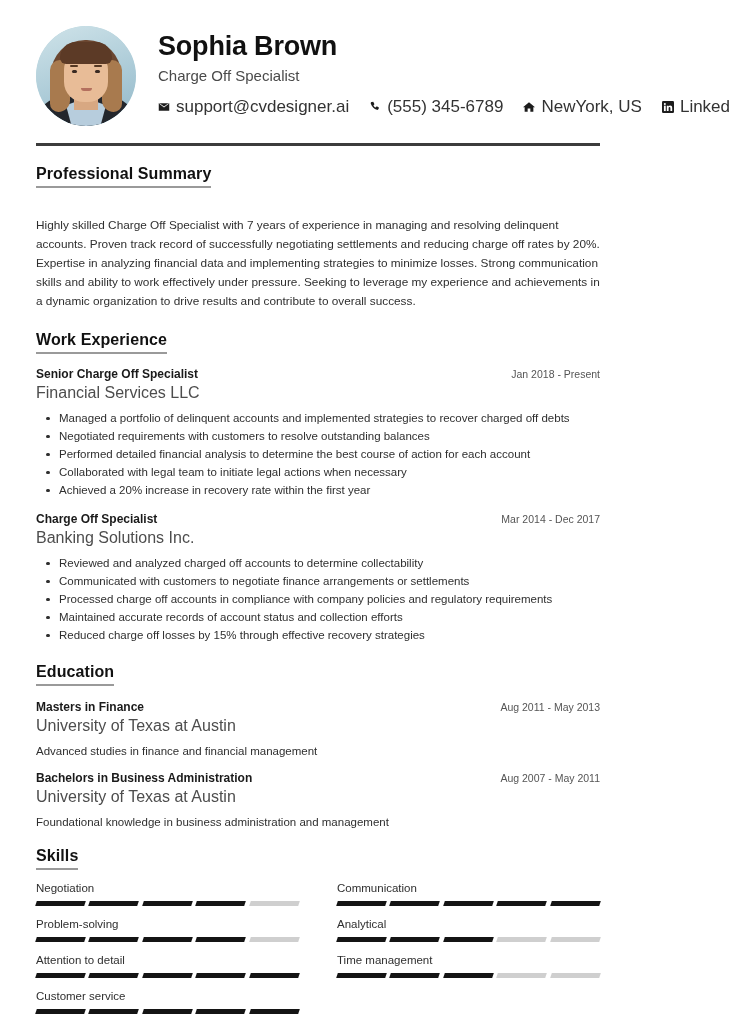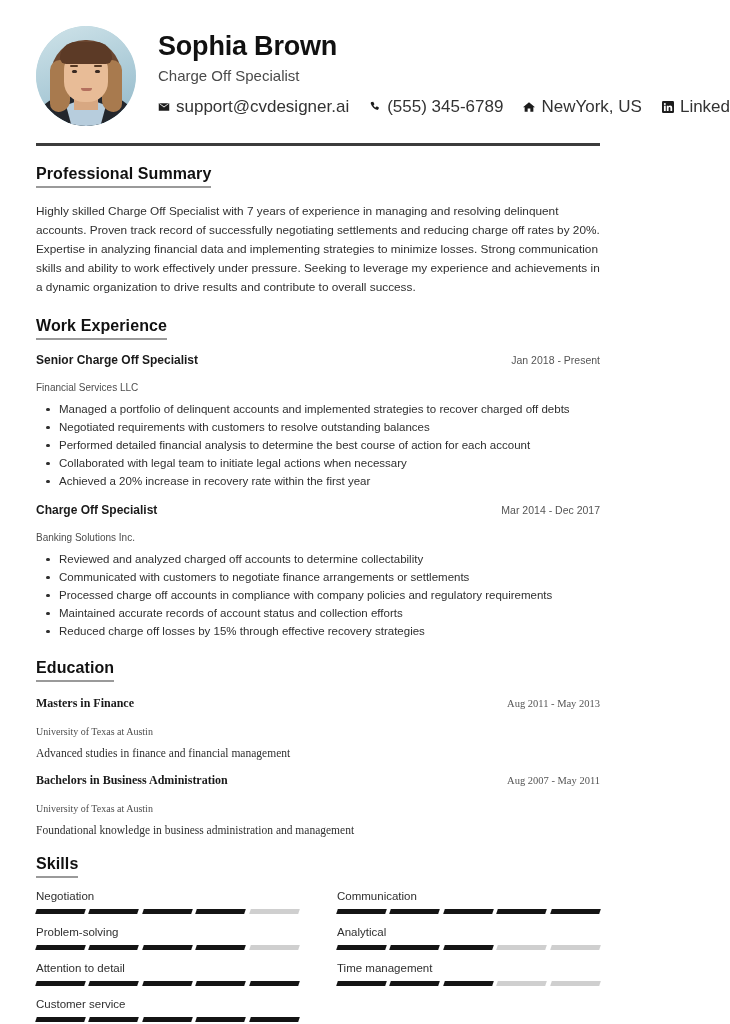--- a/index.html
+++ b/index.html
@@ -195,7 +195,7 @@
     font-size: 11.8px;
     line-height: 1.62;
     color: #2f2f2f;
-    margin-top: 14px;
+    margin-top: 28px;
     text-align: left;
   }
 

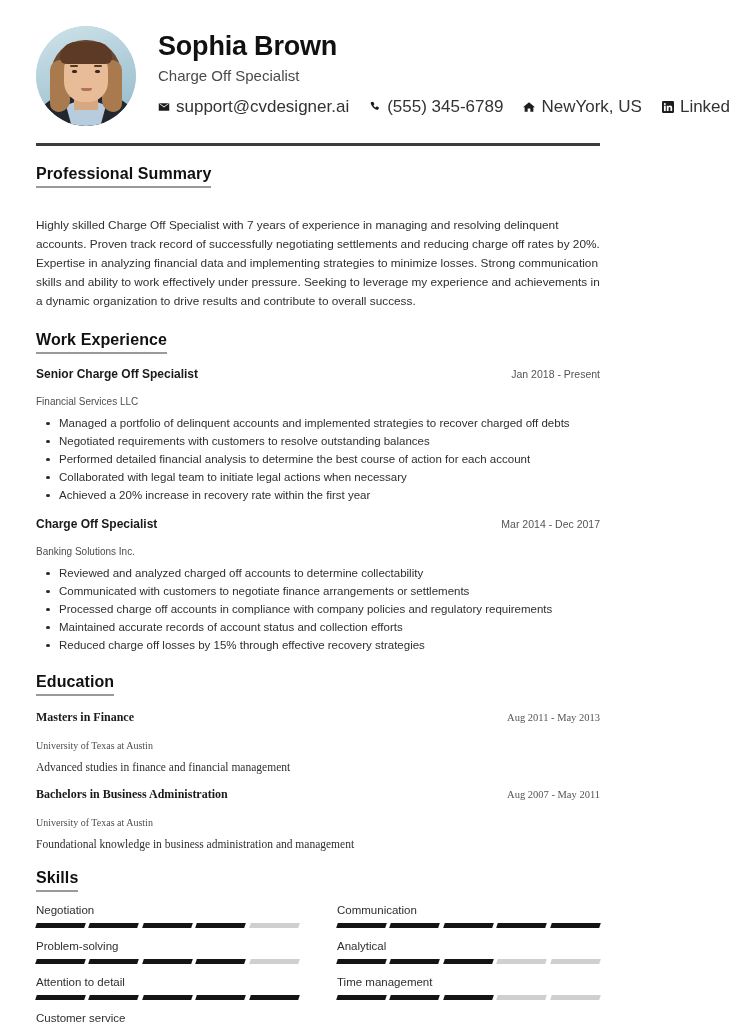--- a/index.html
+++ b/index.html
@@ -218,9 +218,9 @@
     padding-left: 12px;
   }
   .entry-sub {
-    font-size: 10px;
+    font-size: 16px;
     color: #4d4d4d;
-    margin-top: 15px;
+    margin-top: 3px;
   }
   ul.bullets {
     margin: 8px 0 0 0;

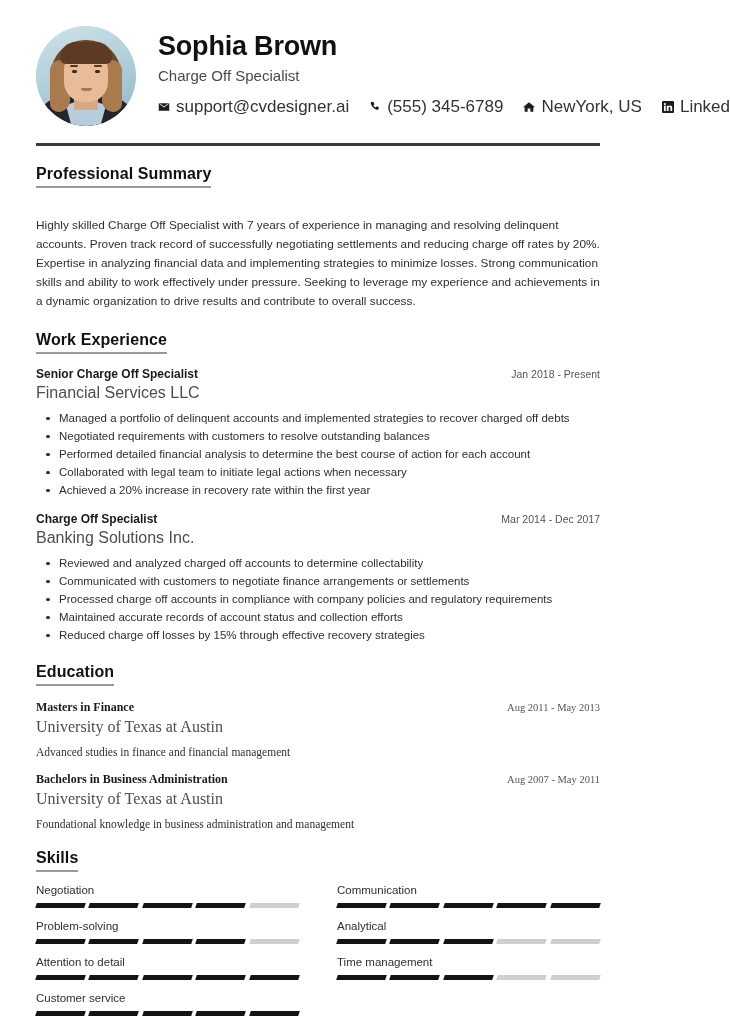--- a/index.html
+++ b/index.html
@@ -247,7 +247,7 @@
   }
 
   
-  .edu-entry { margin-top: 14px; font-family: Liberation Serif, serif; }
+  .edu-entry { margin-top: 14px; }
   .edu-desc {
     font-size: 11.5px;
     color: #2f2f2f;

